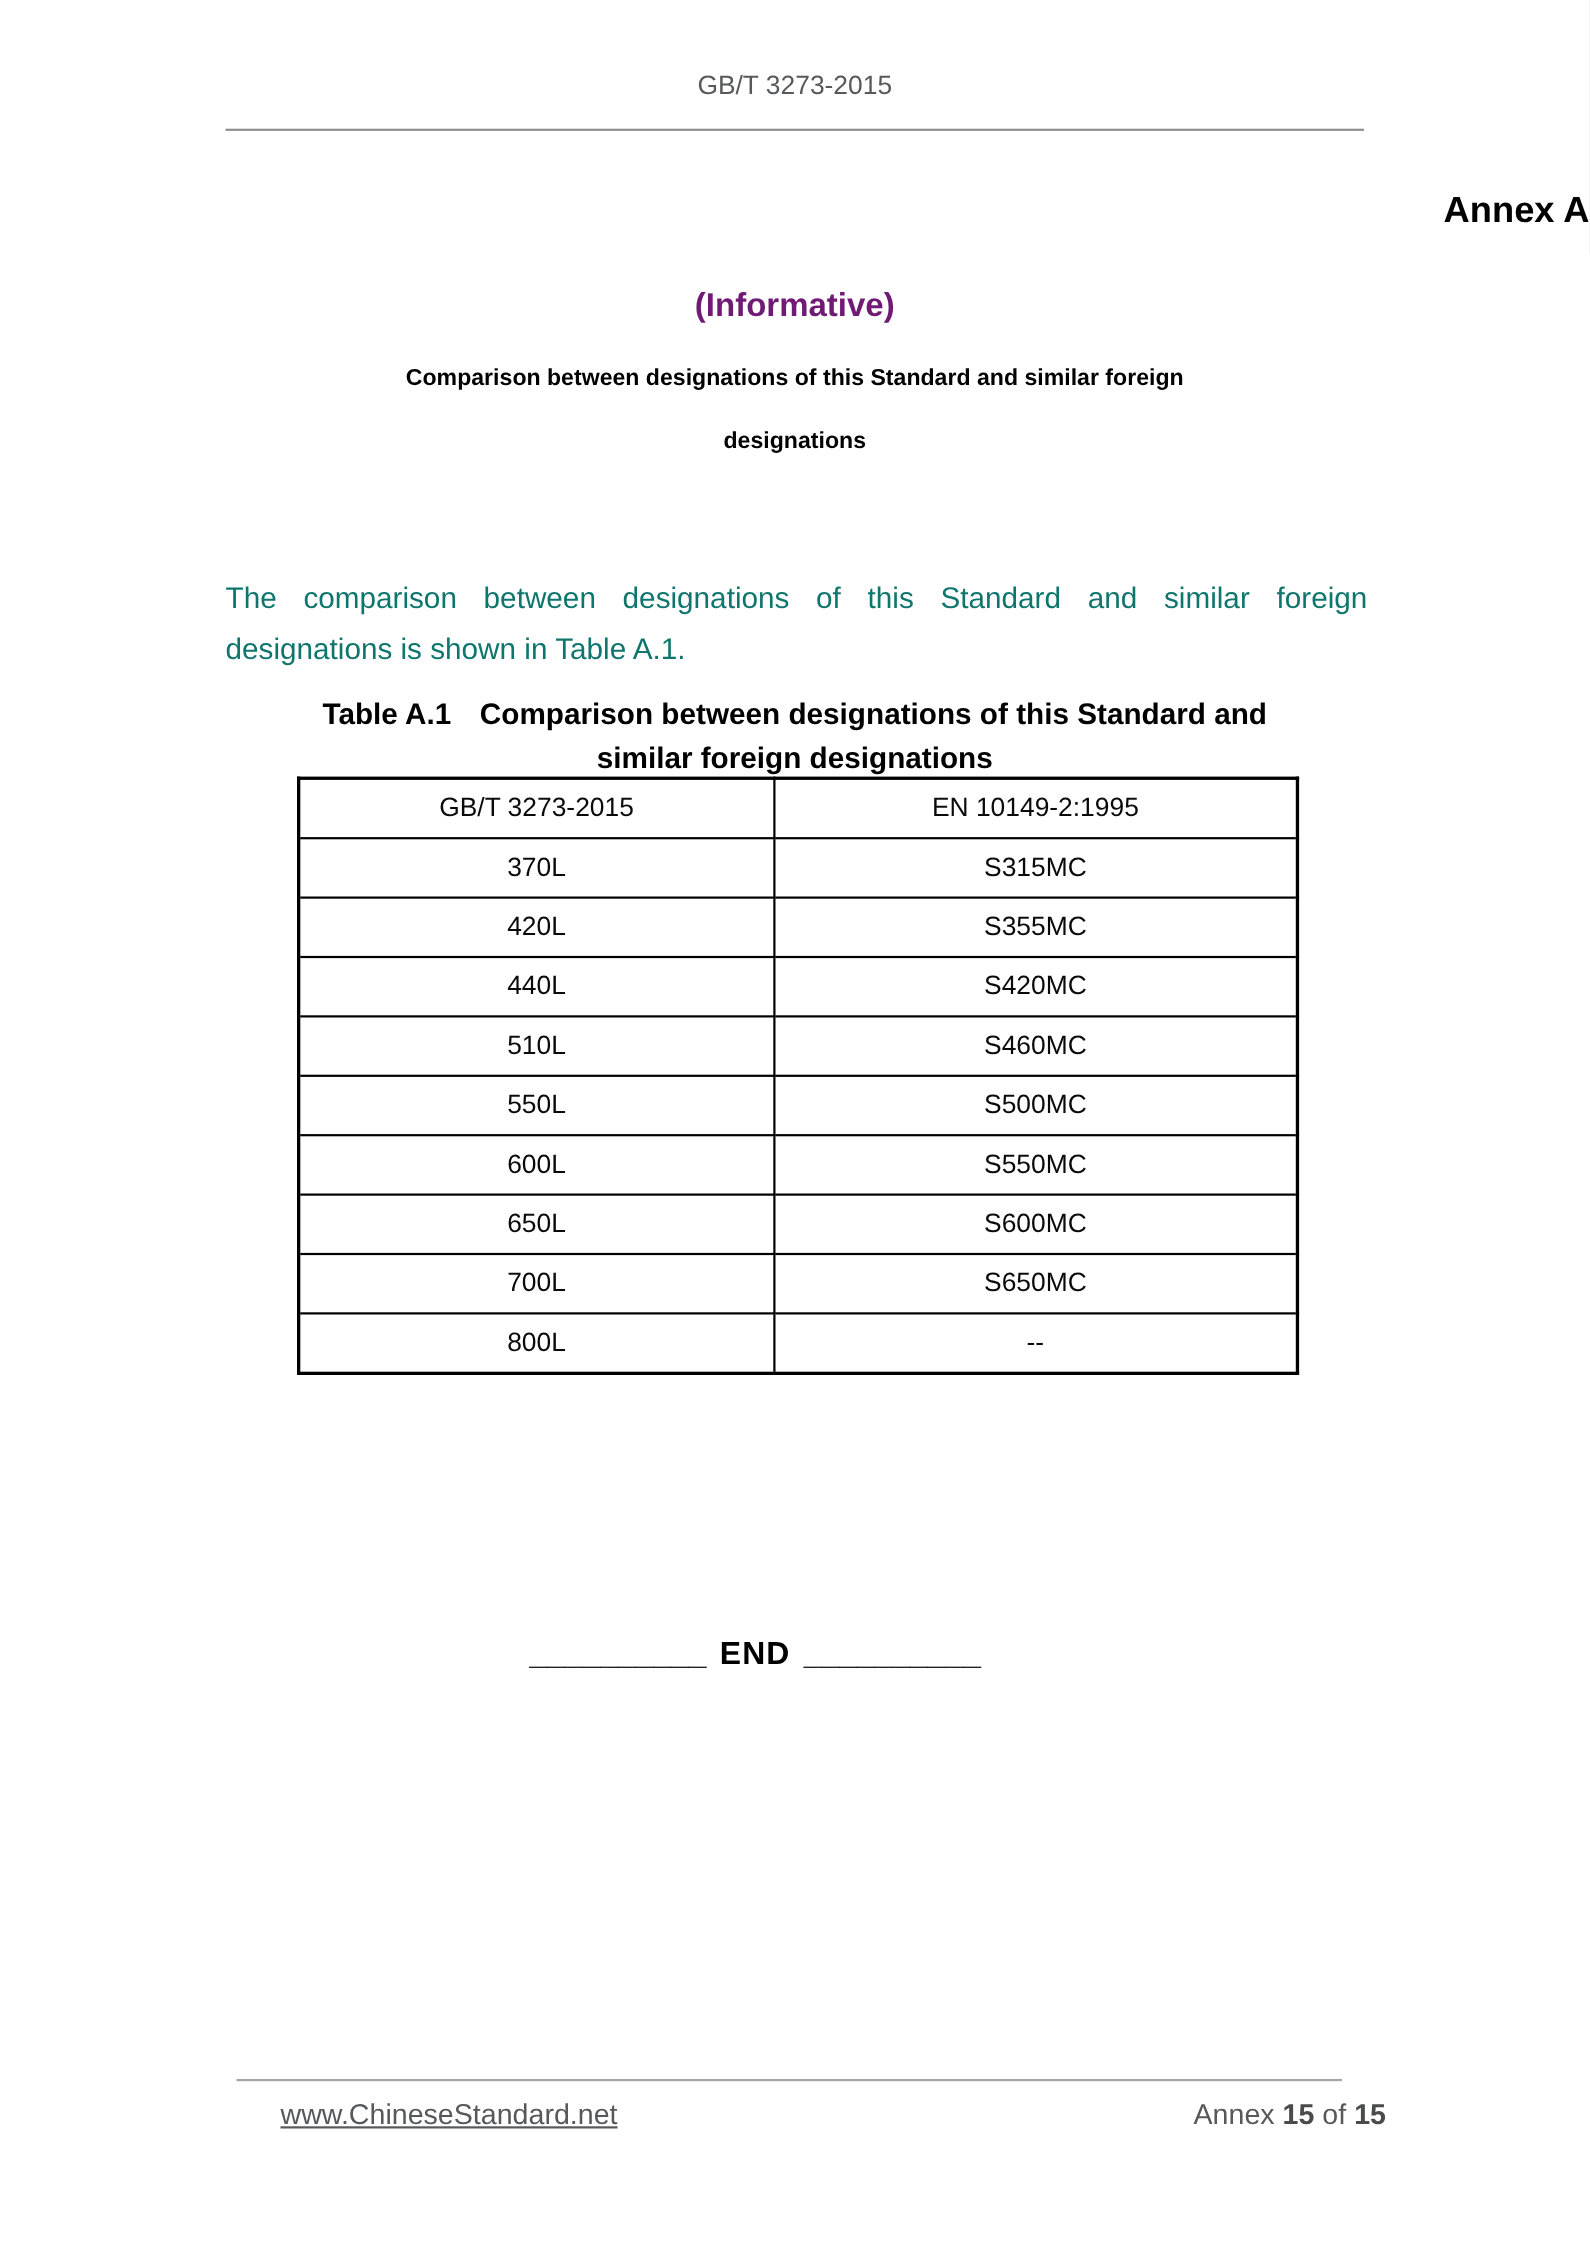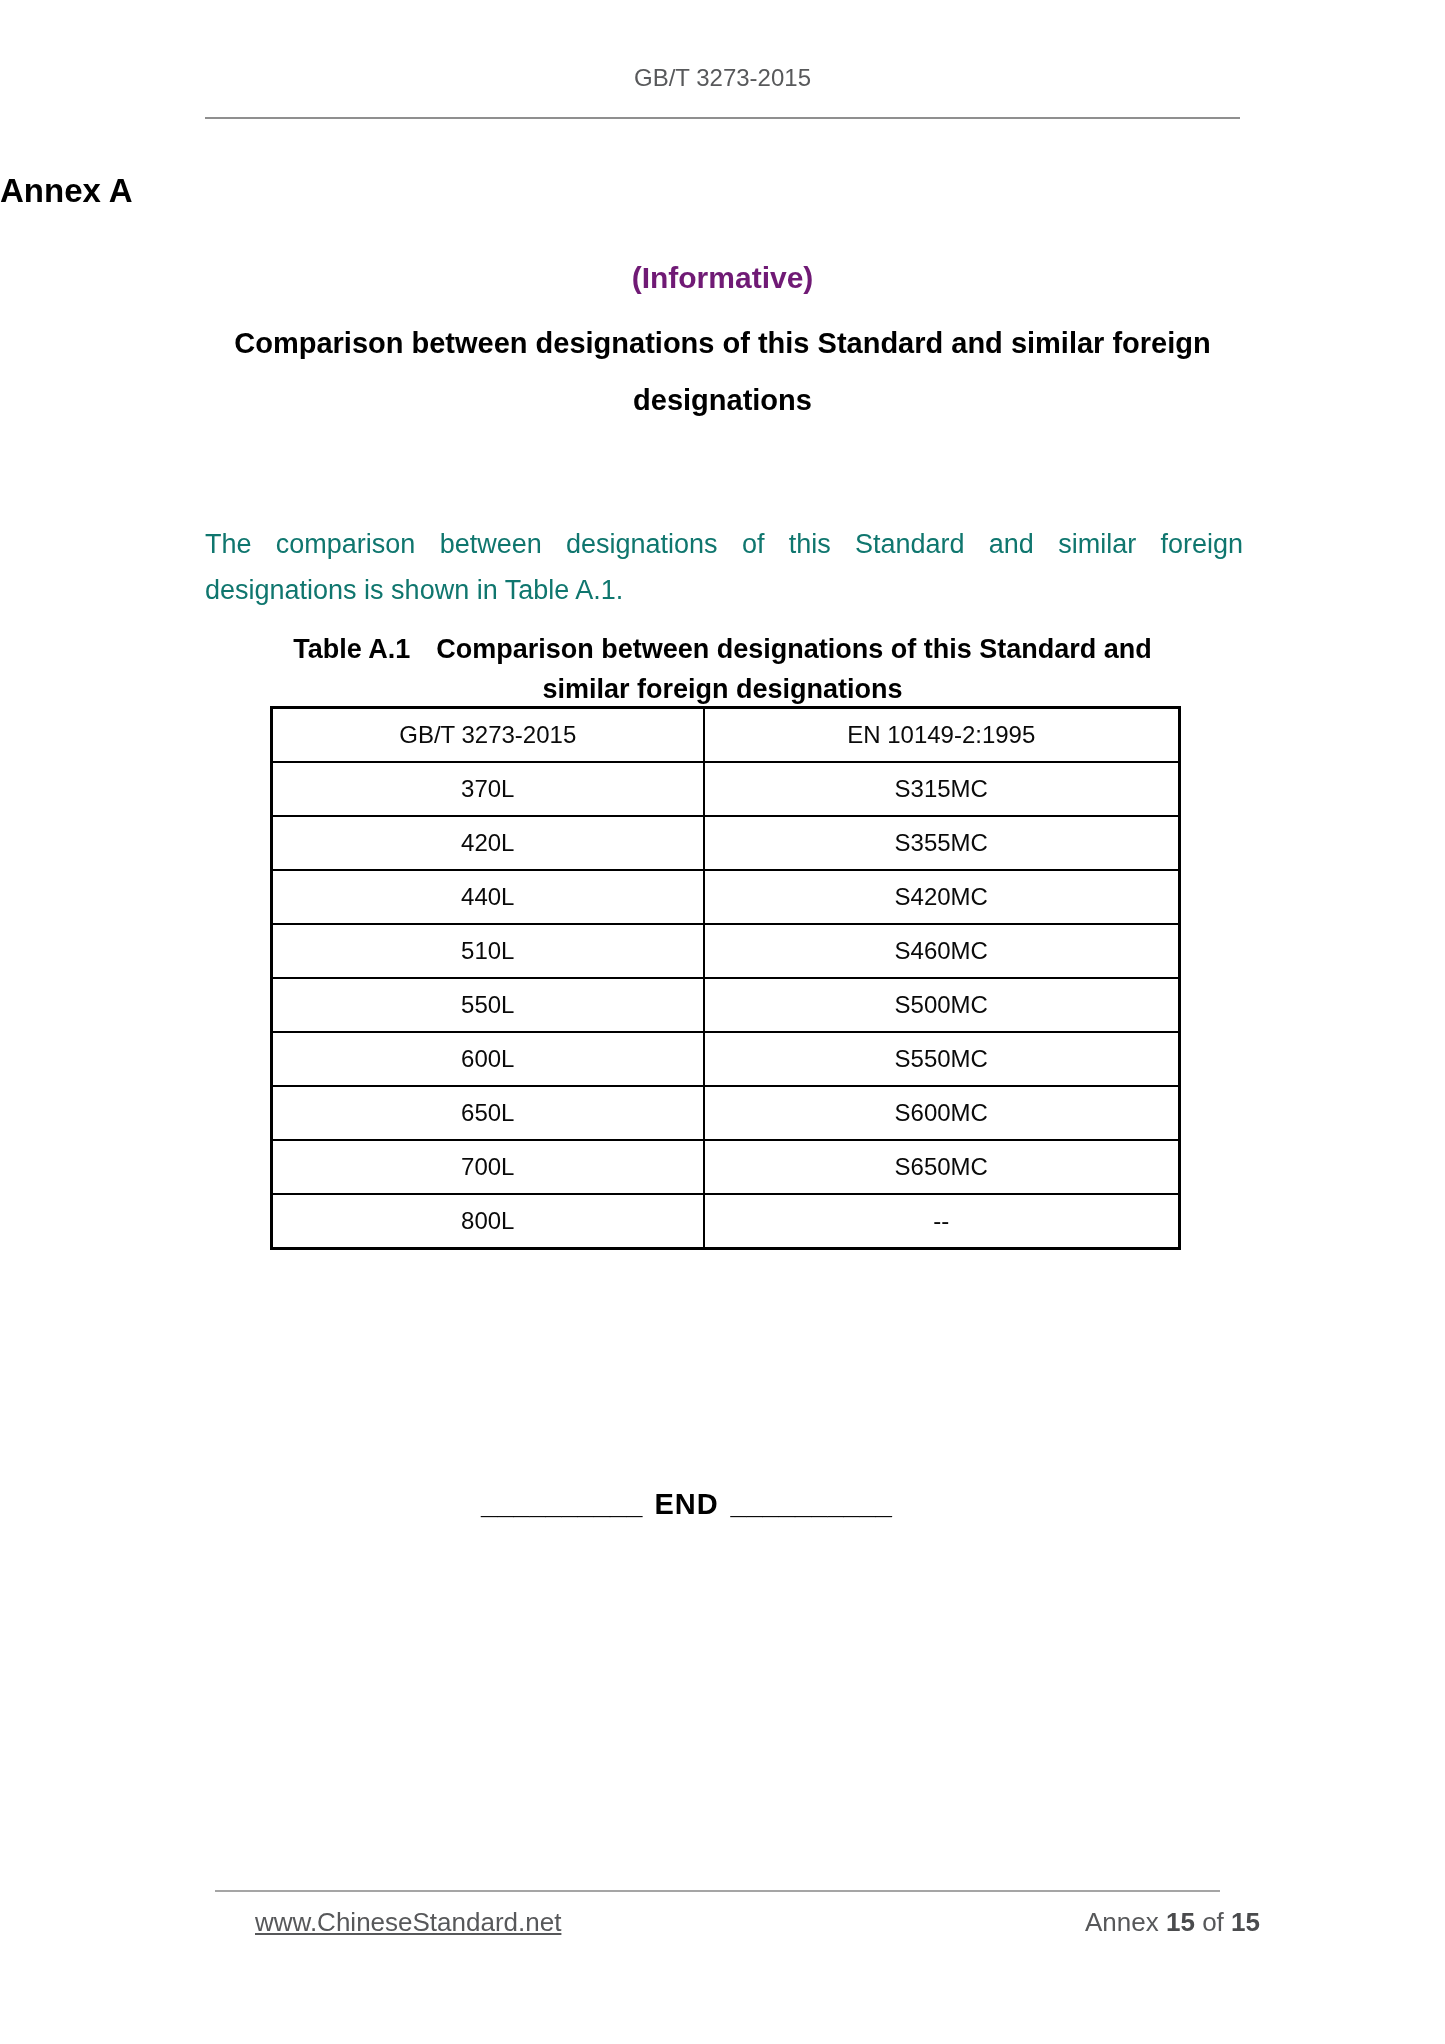--- a/index.html
+++ b/index.html
@@ -27,7 +27,7 @@
   
   .annex-title{
     position:absolute;top:172px;left:0;width:100%;margin:0;
-    text-align:left;font-size:33px;font-weight:bold;color:#000;
+    text-align:right;font-size:33px;font-weight:bold;color:#000;
   }
   .annex-subtitle{
     position:absolute;top:261px;left:0;width:100%;margin:0;

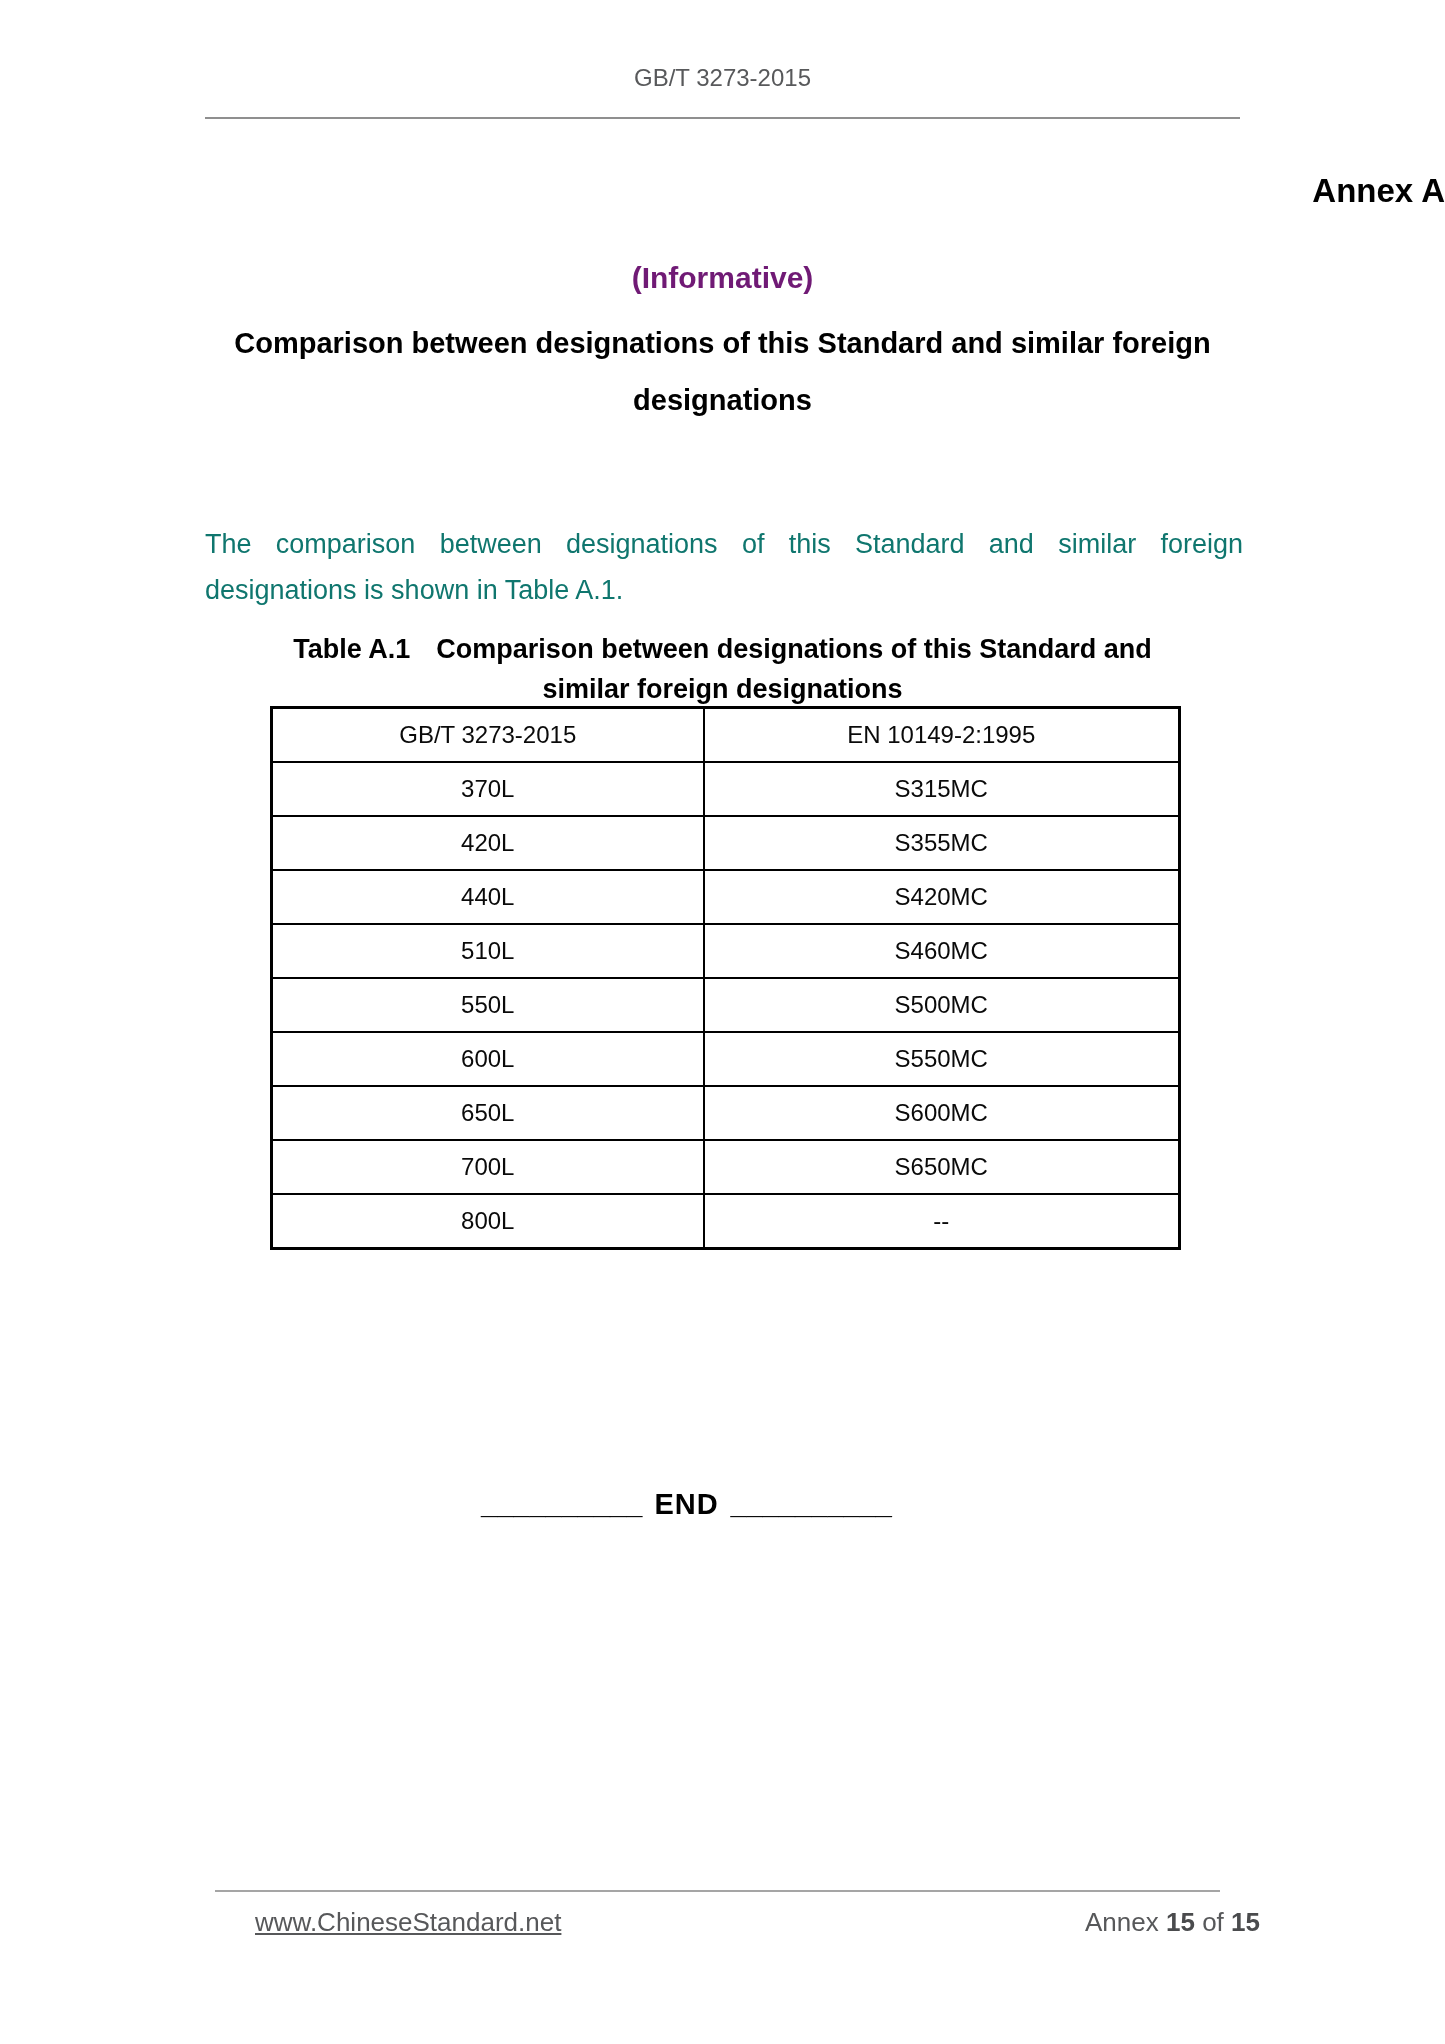--- a/index.html
+++ b/index.html
@@ -35,7 +35,7 @@
   }
   .annex-heading{
     position:absolute;top:315px;left:205px;width:1035px;margin:0;
-    text-align:center;font-size:29px;font-weight:bold;line-height:57px;color:#000;
+    text-align:center;font-size:21px;font-weight:bold;line-height:57px;color:#000;
   }
   .annex-heading .line{white-space:nowrap;}
   

